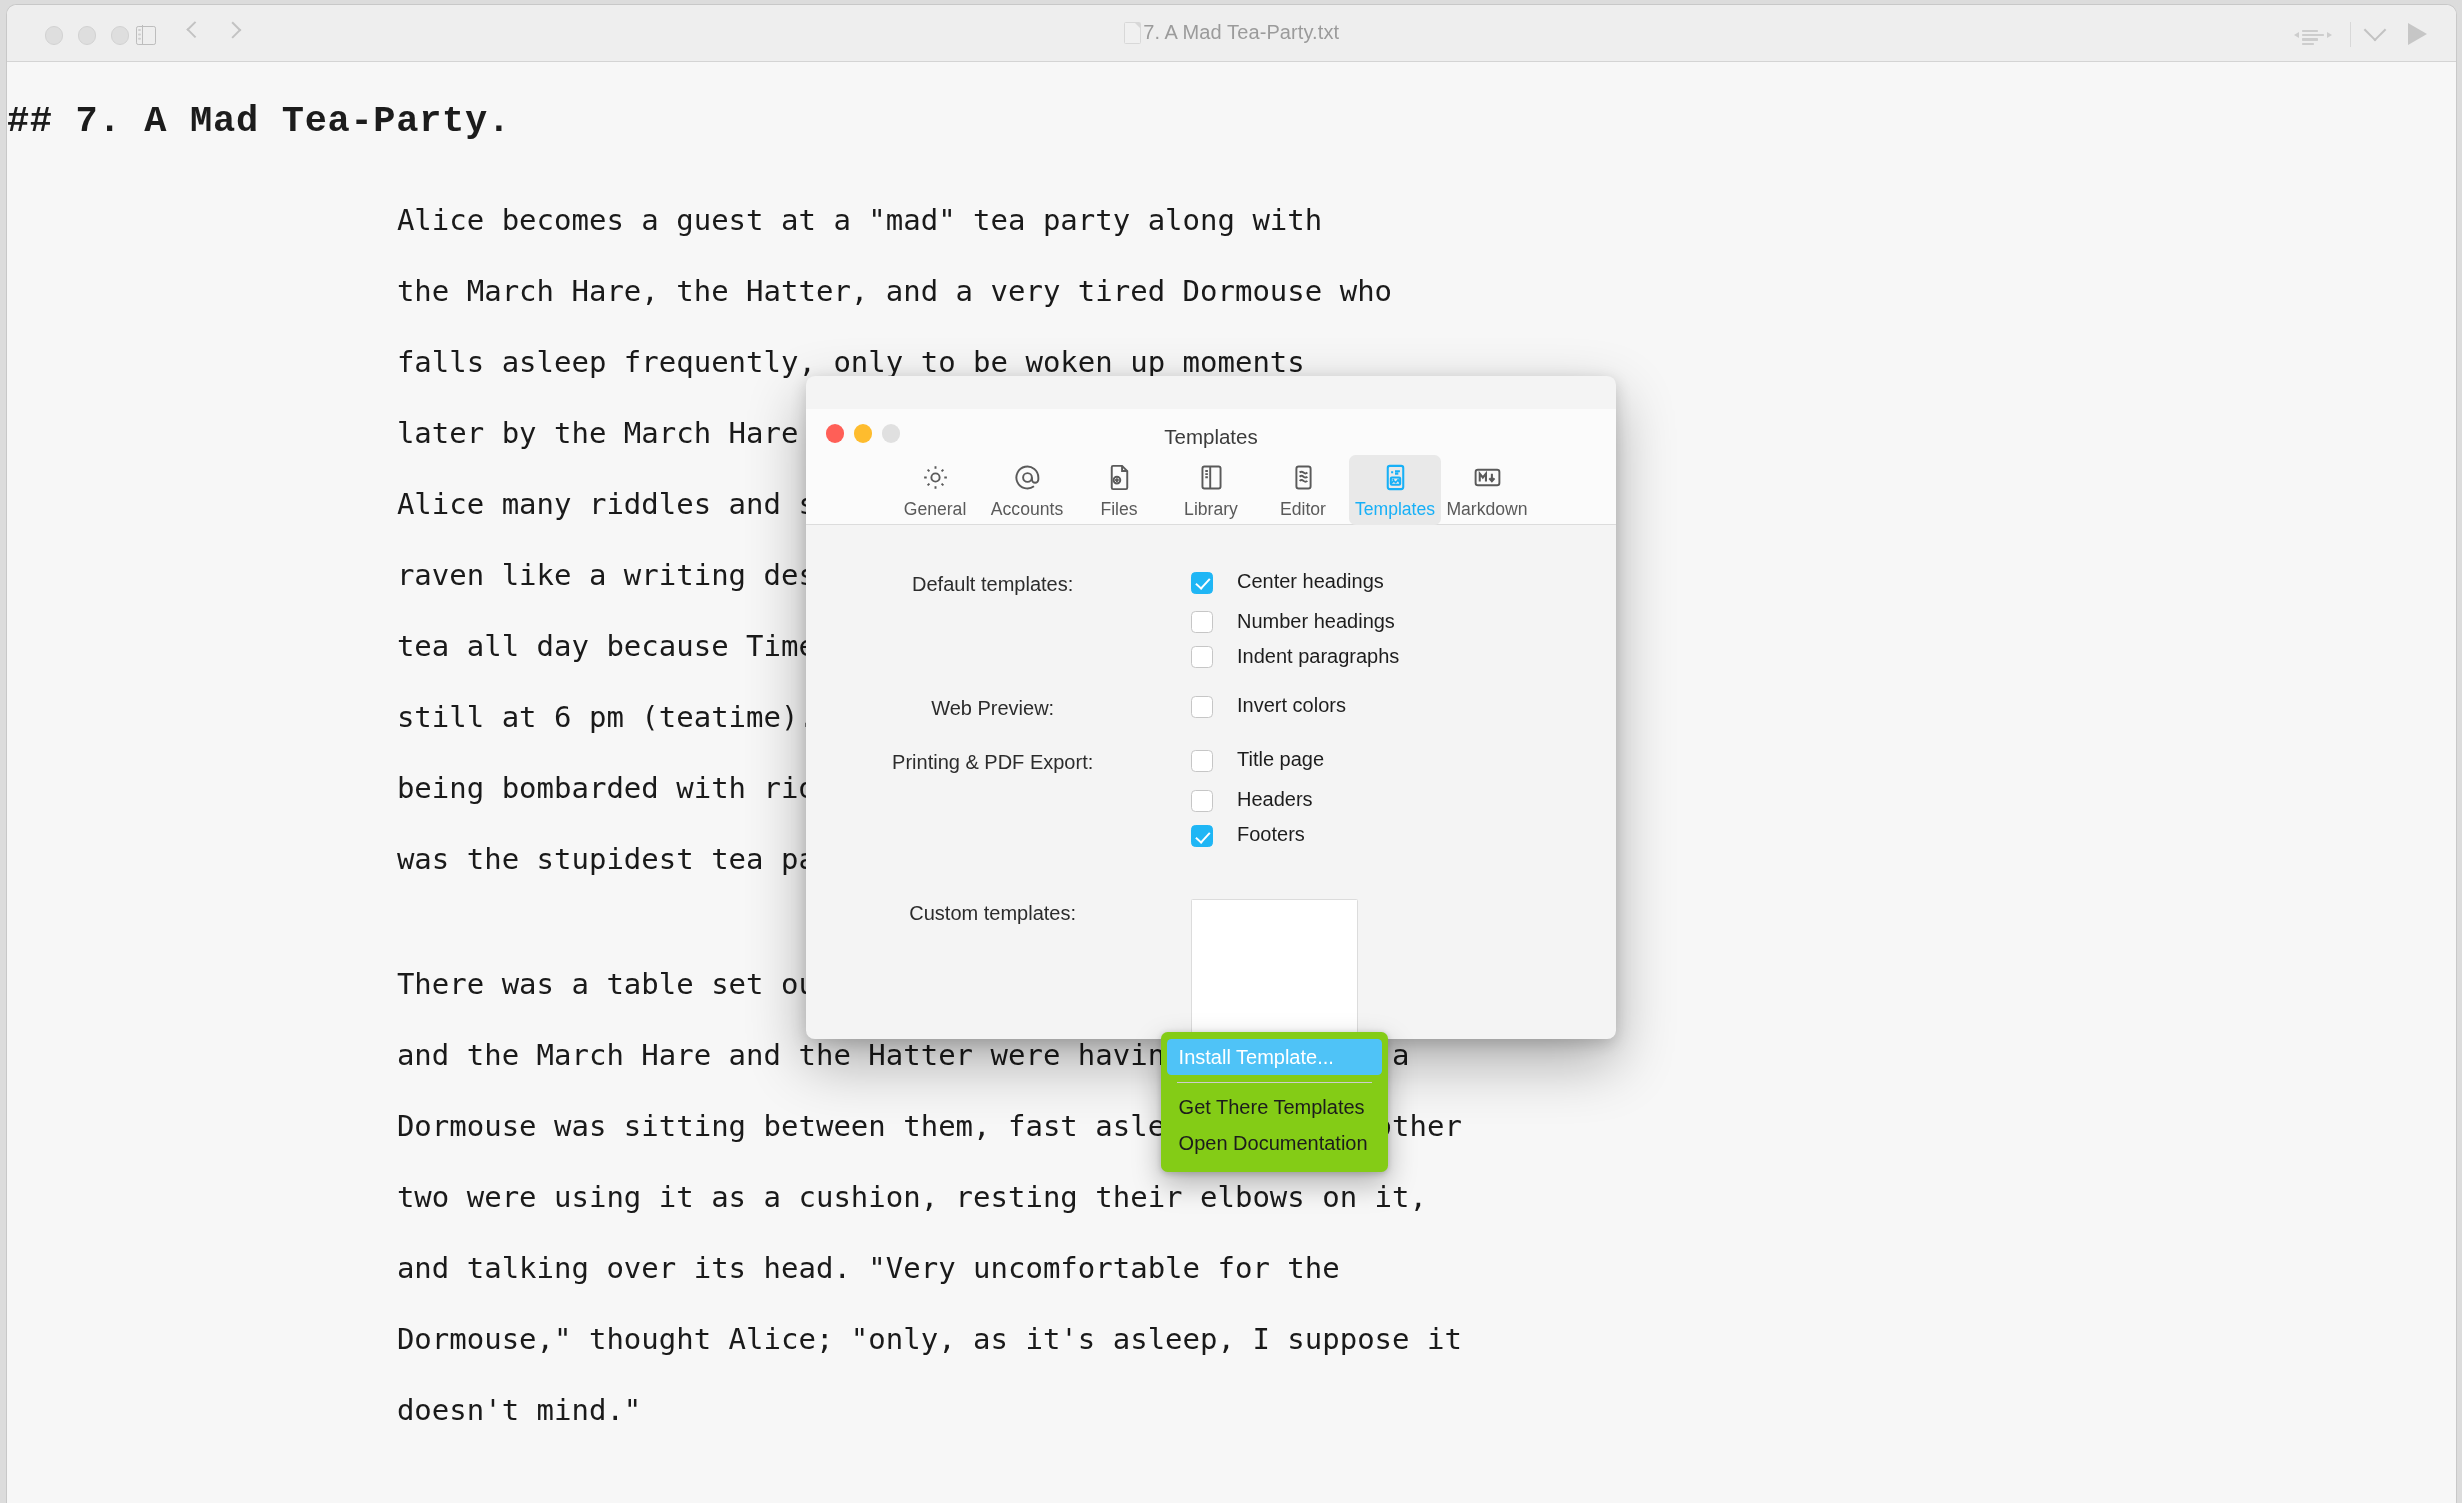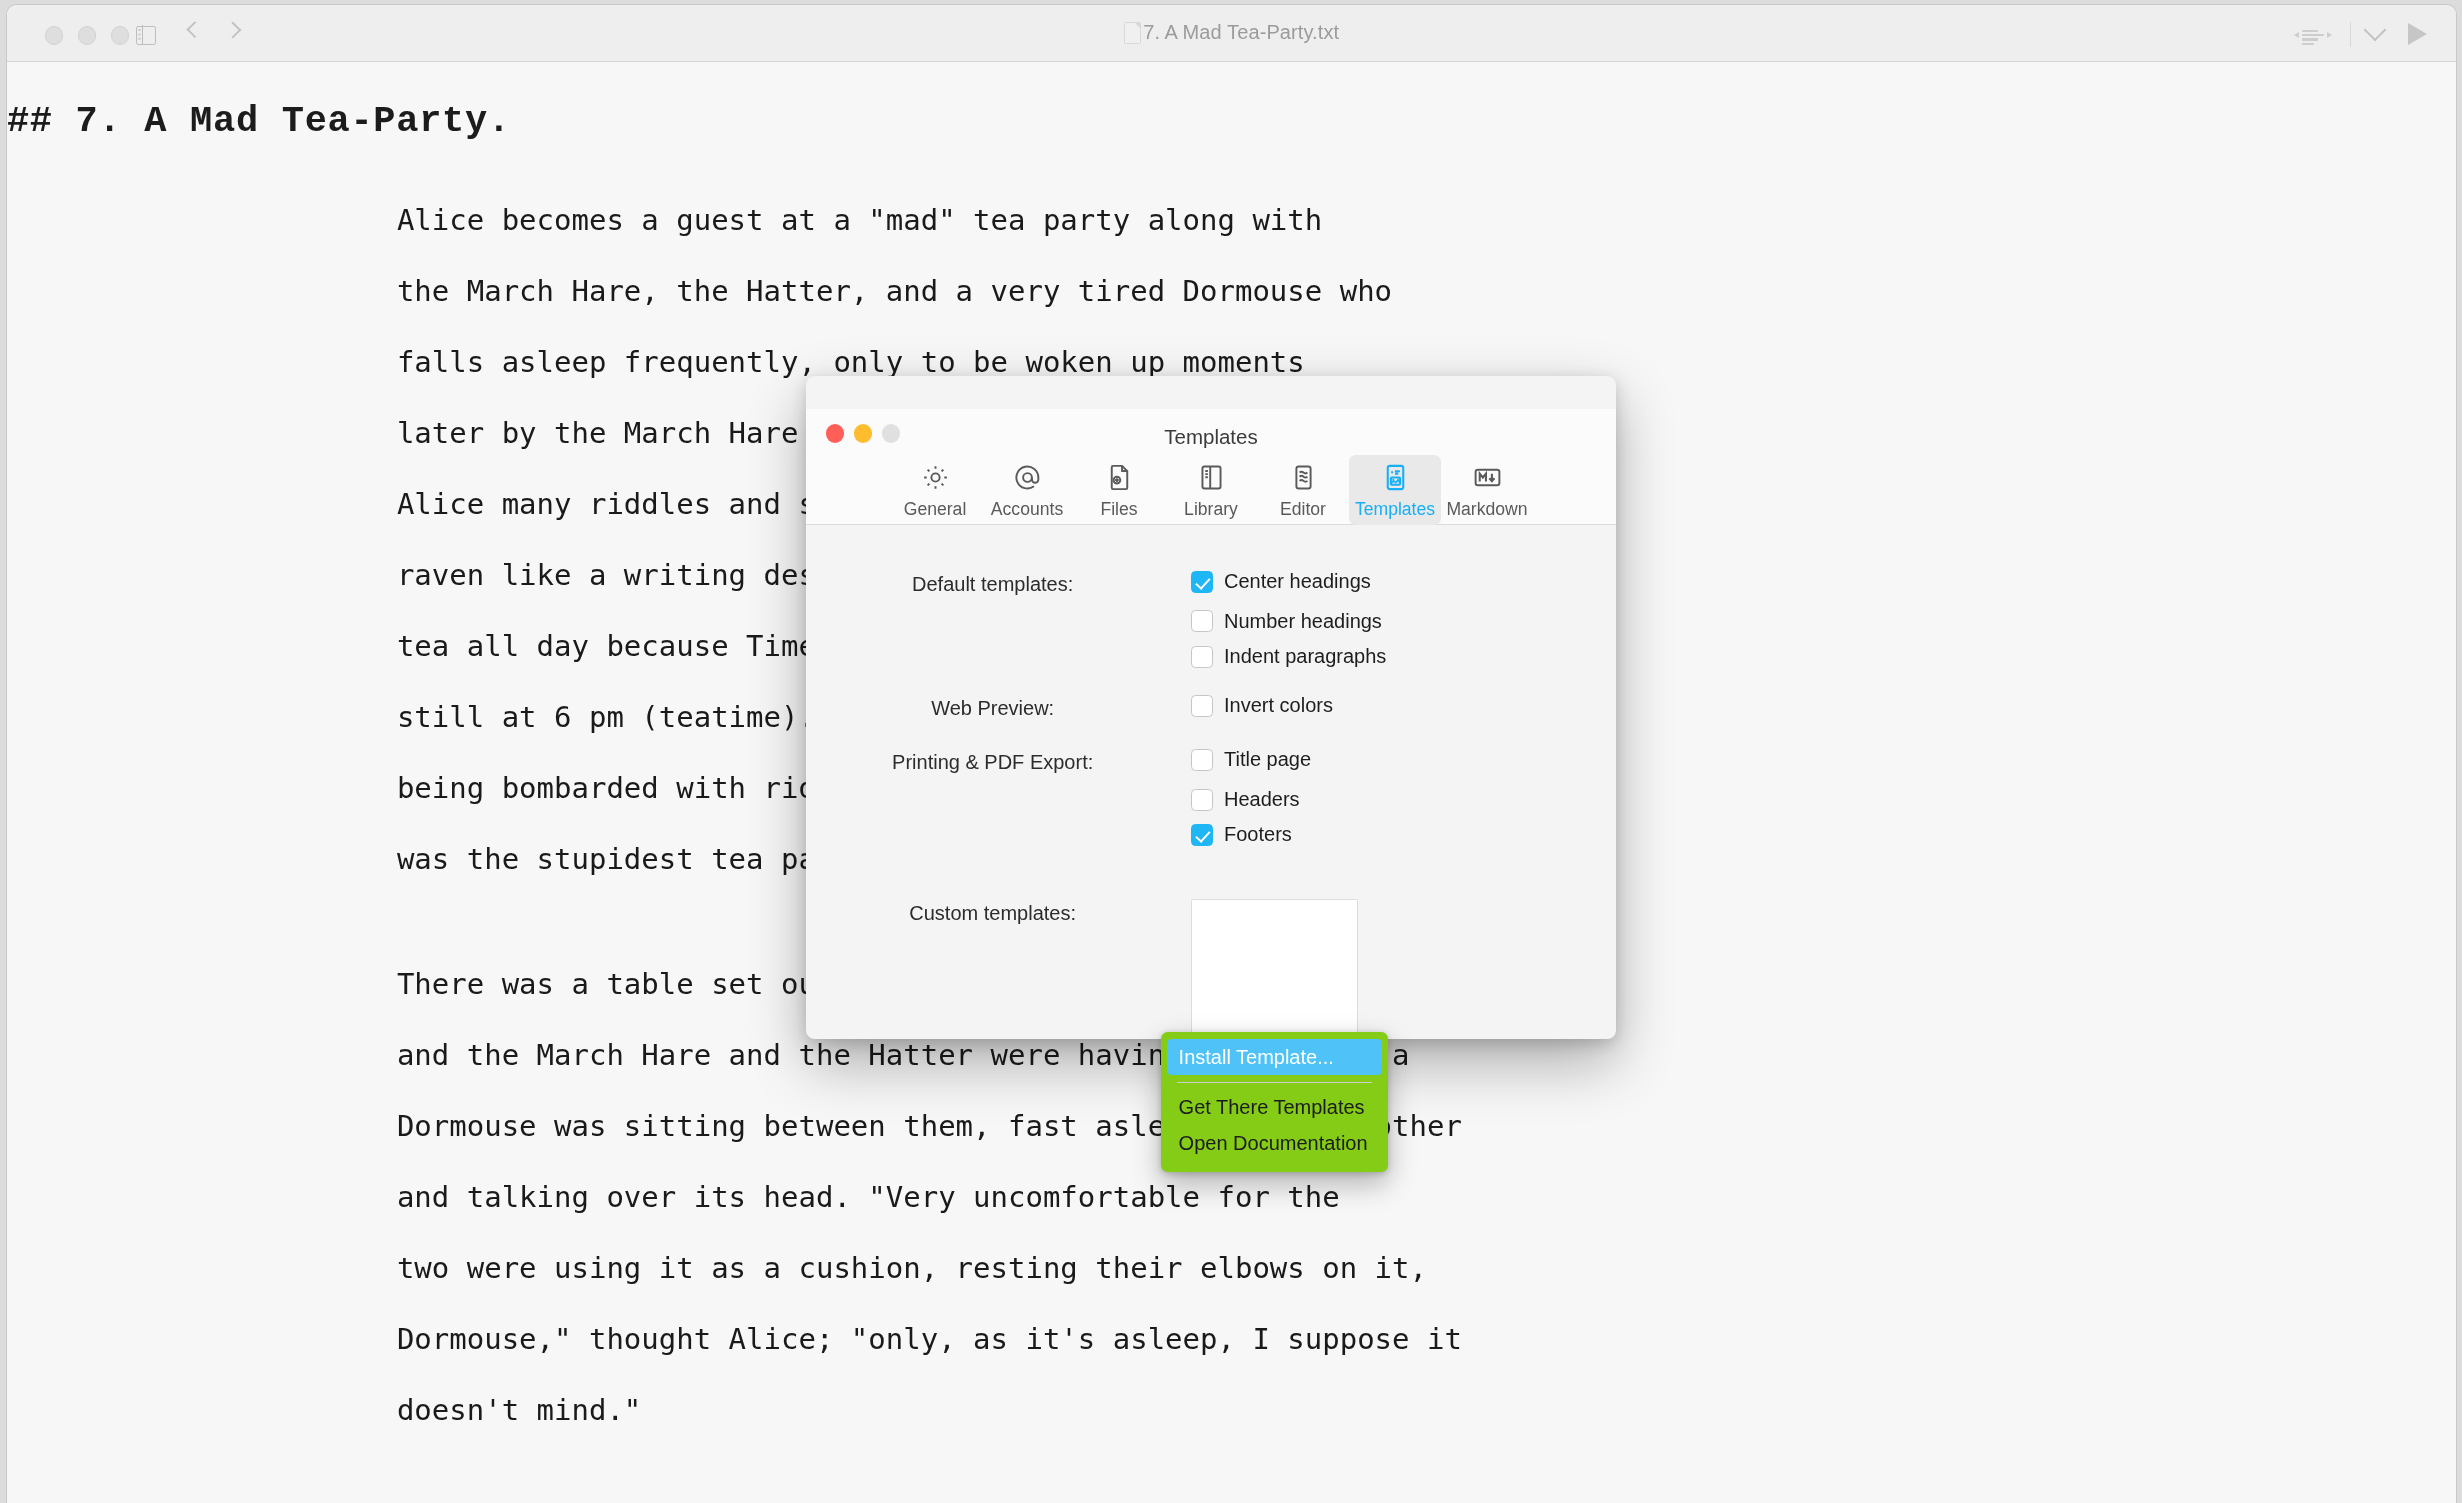--- a/index.html
+++ b/index.html
@@ -124,7 +124,7 @@
     width: 385px; text-align: center; padding-right: 11.7px;
     font-size: 20px; color: #2c2c2c; line-height: 28px;
   }
-  .cbx-wrap { display: flex; align-items: center; gap: 11px; }
+  .cbx-wrap { display: flex; align-items: flex-end; gap: 24px; }
   .cbx {
     width: 22px; height: 22px; border-radius: 4.4px; flex: none;
     background: #fff; border: 0.7px solid #c6c6c6; position: relative;

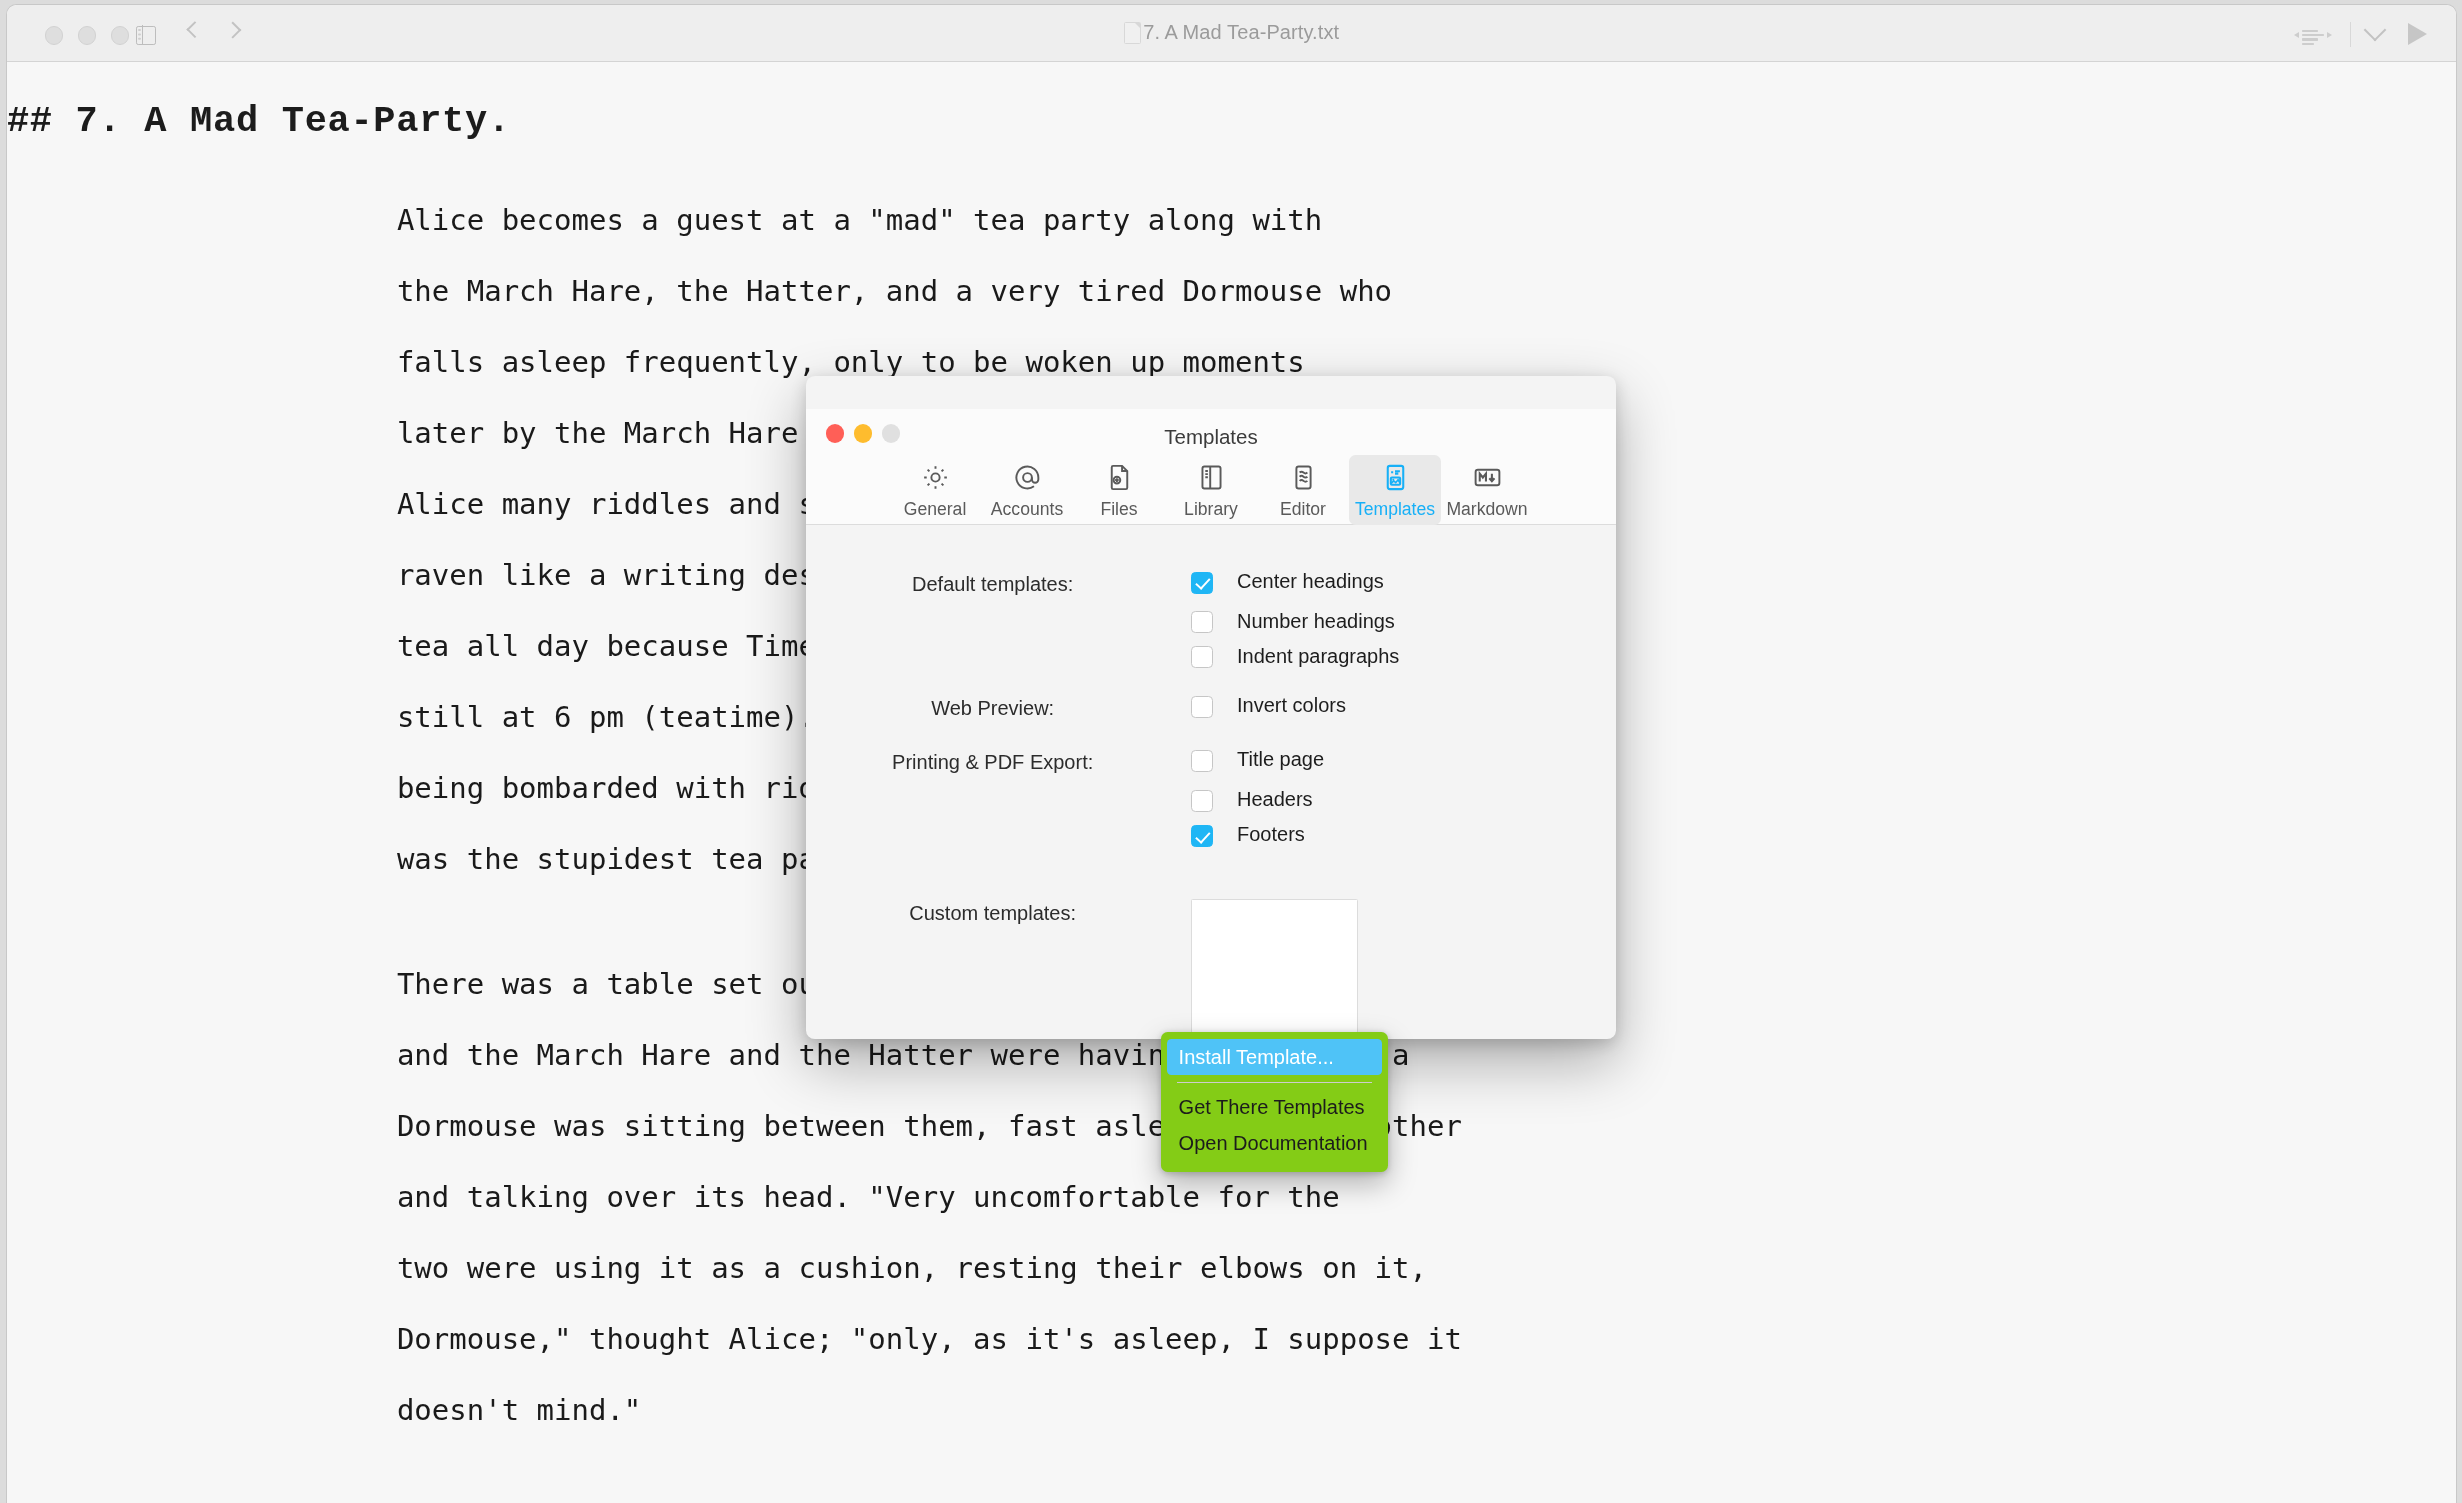--- a/index.html
+++ b/index.html
@@ -218,8 +218,8 @@
         <div class="doc-line">There was a table set out under a tree in front of the house,</div>
         <div class="doc-line">and the March Hare and the Hatter were having tea at it: a</div>
         <div class="doc-line">Dormouse was sitting between them, fast asleep, and the other</div>
+        <div class="doc-line">two were using it as a cushion, resting their elbows on it,</div>
         <div class="doc-line">and talking over its head. "Very uncomfortable for the</div>
-        <div class="doc-line">two were using it as a cushion, resting their elbows on it,</div>
         <div class="doc-line">Dormouse," thought Alice; "only, as it's asleep, I suppose it</div>
         <div class="doc-line">doesn't mind."</div>
       </div>

